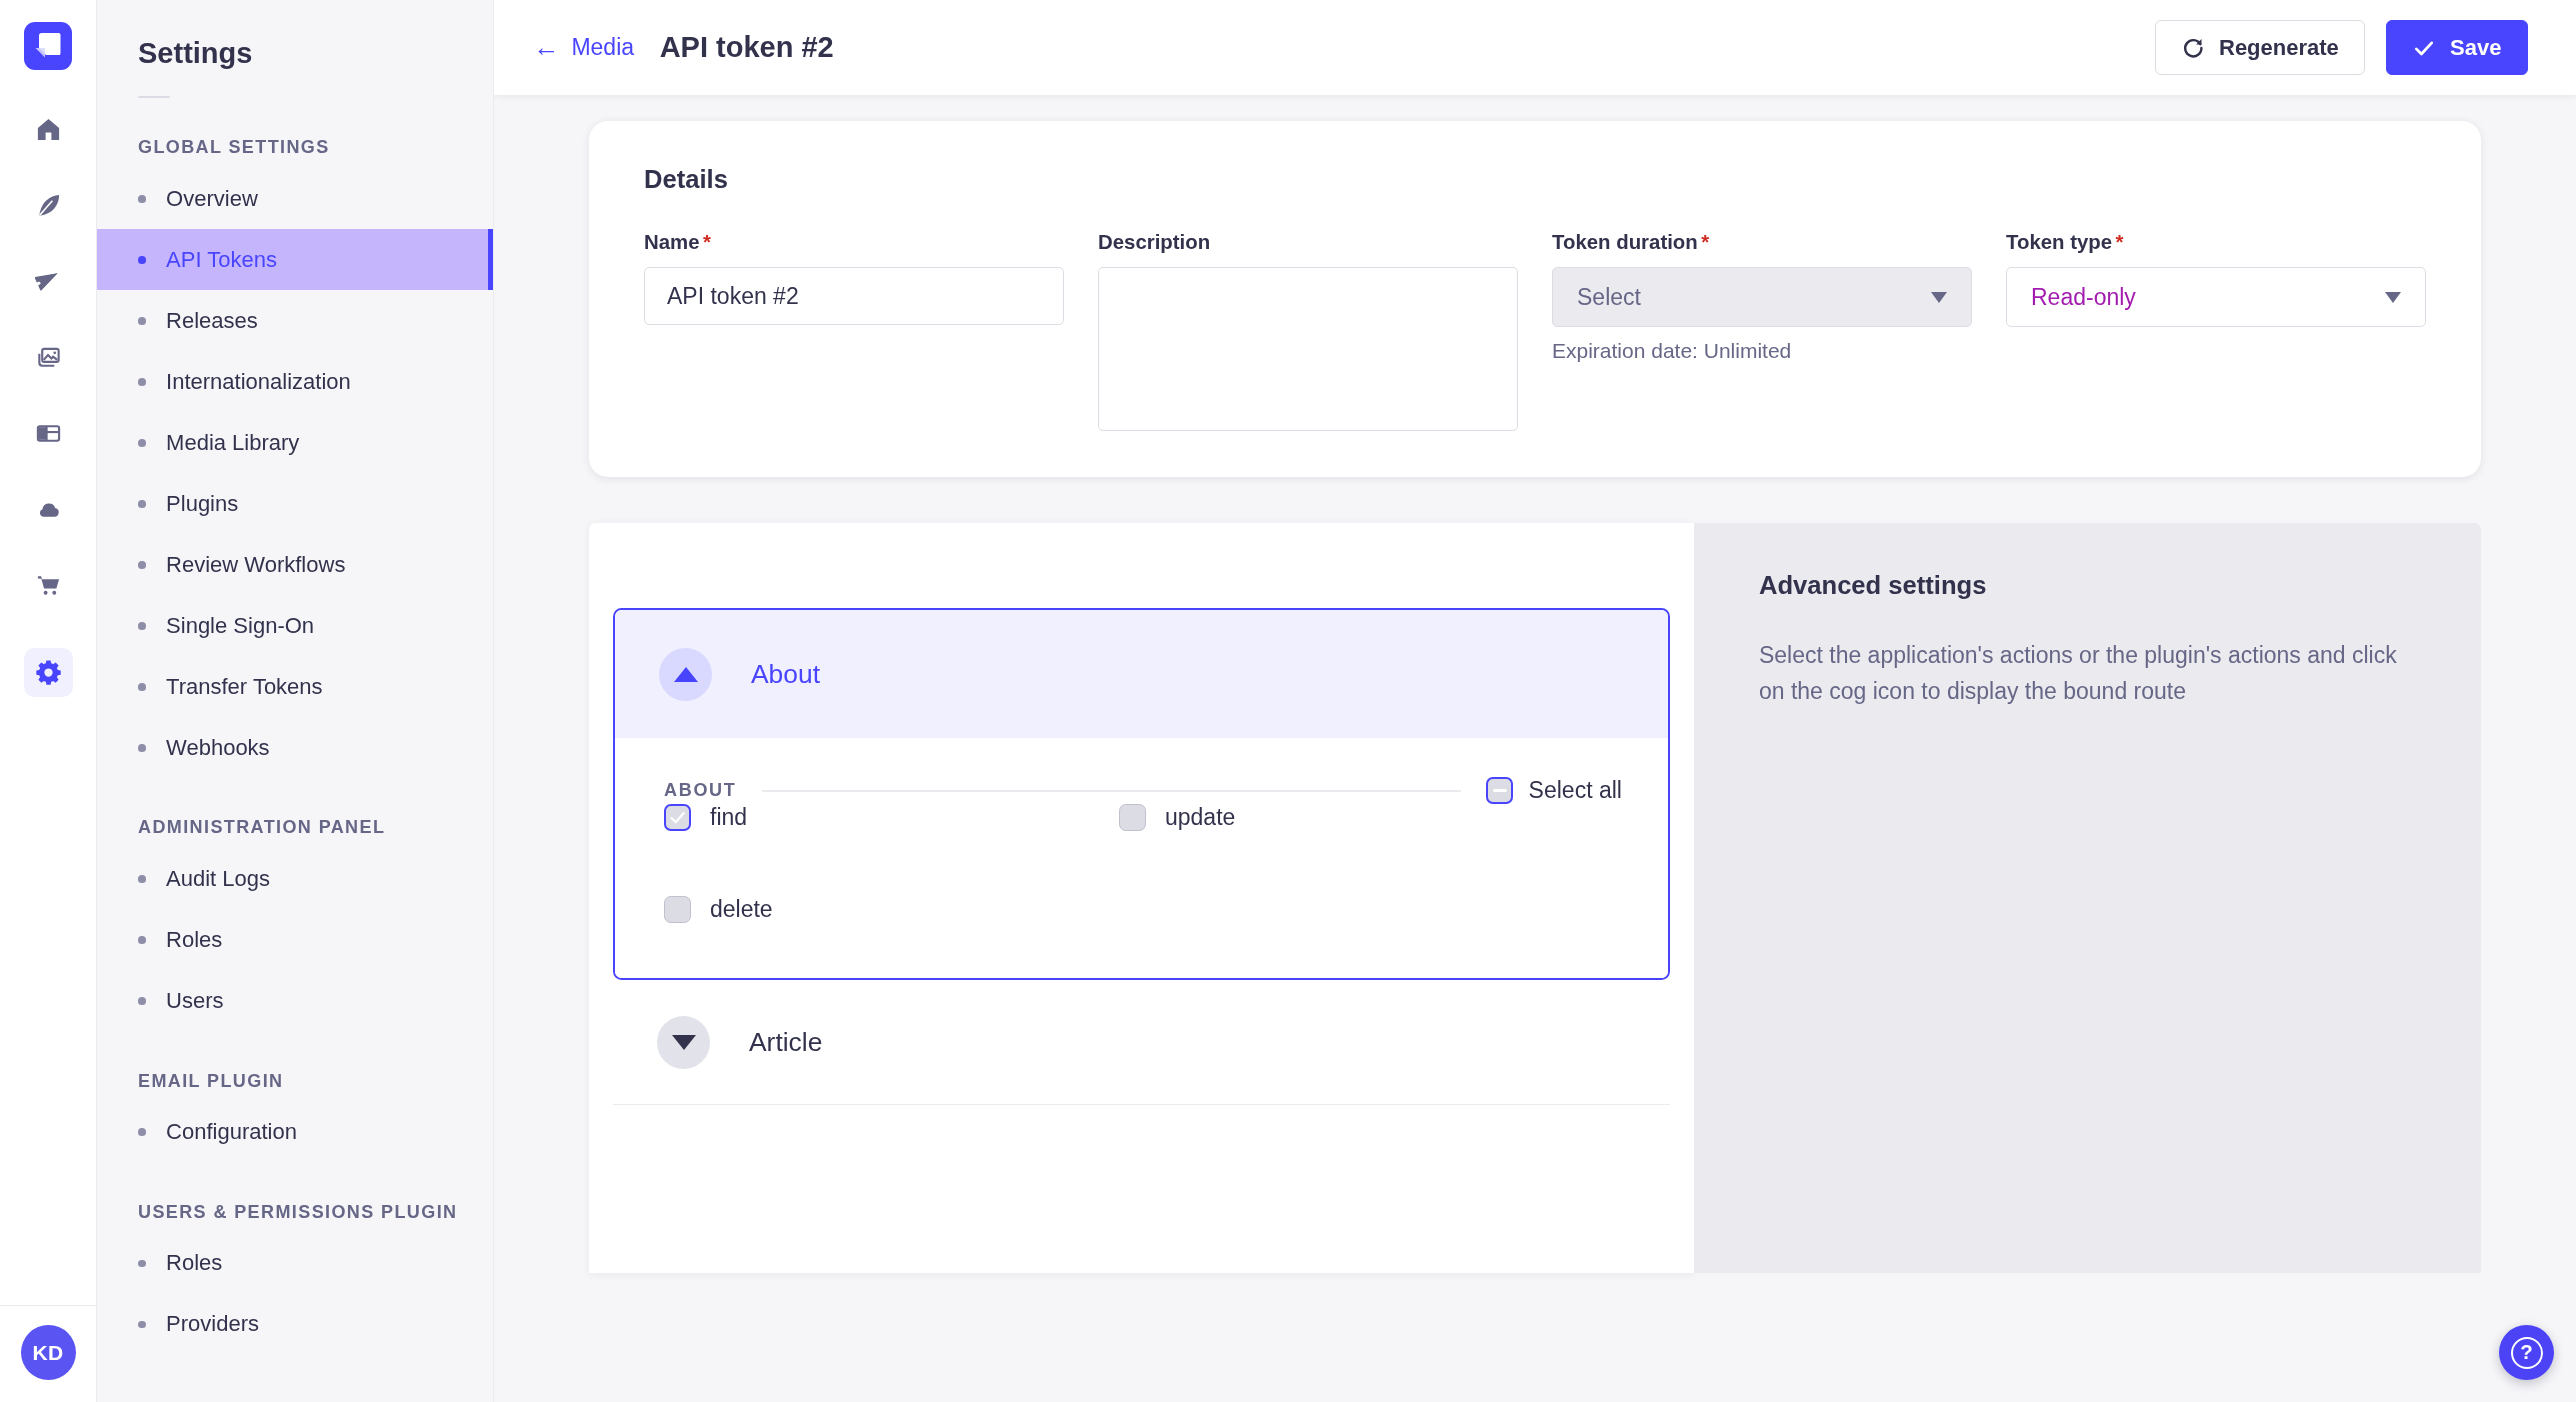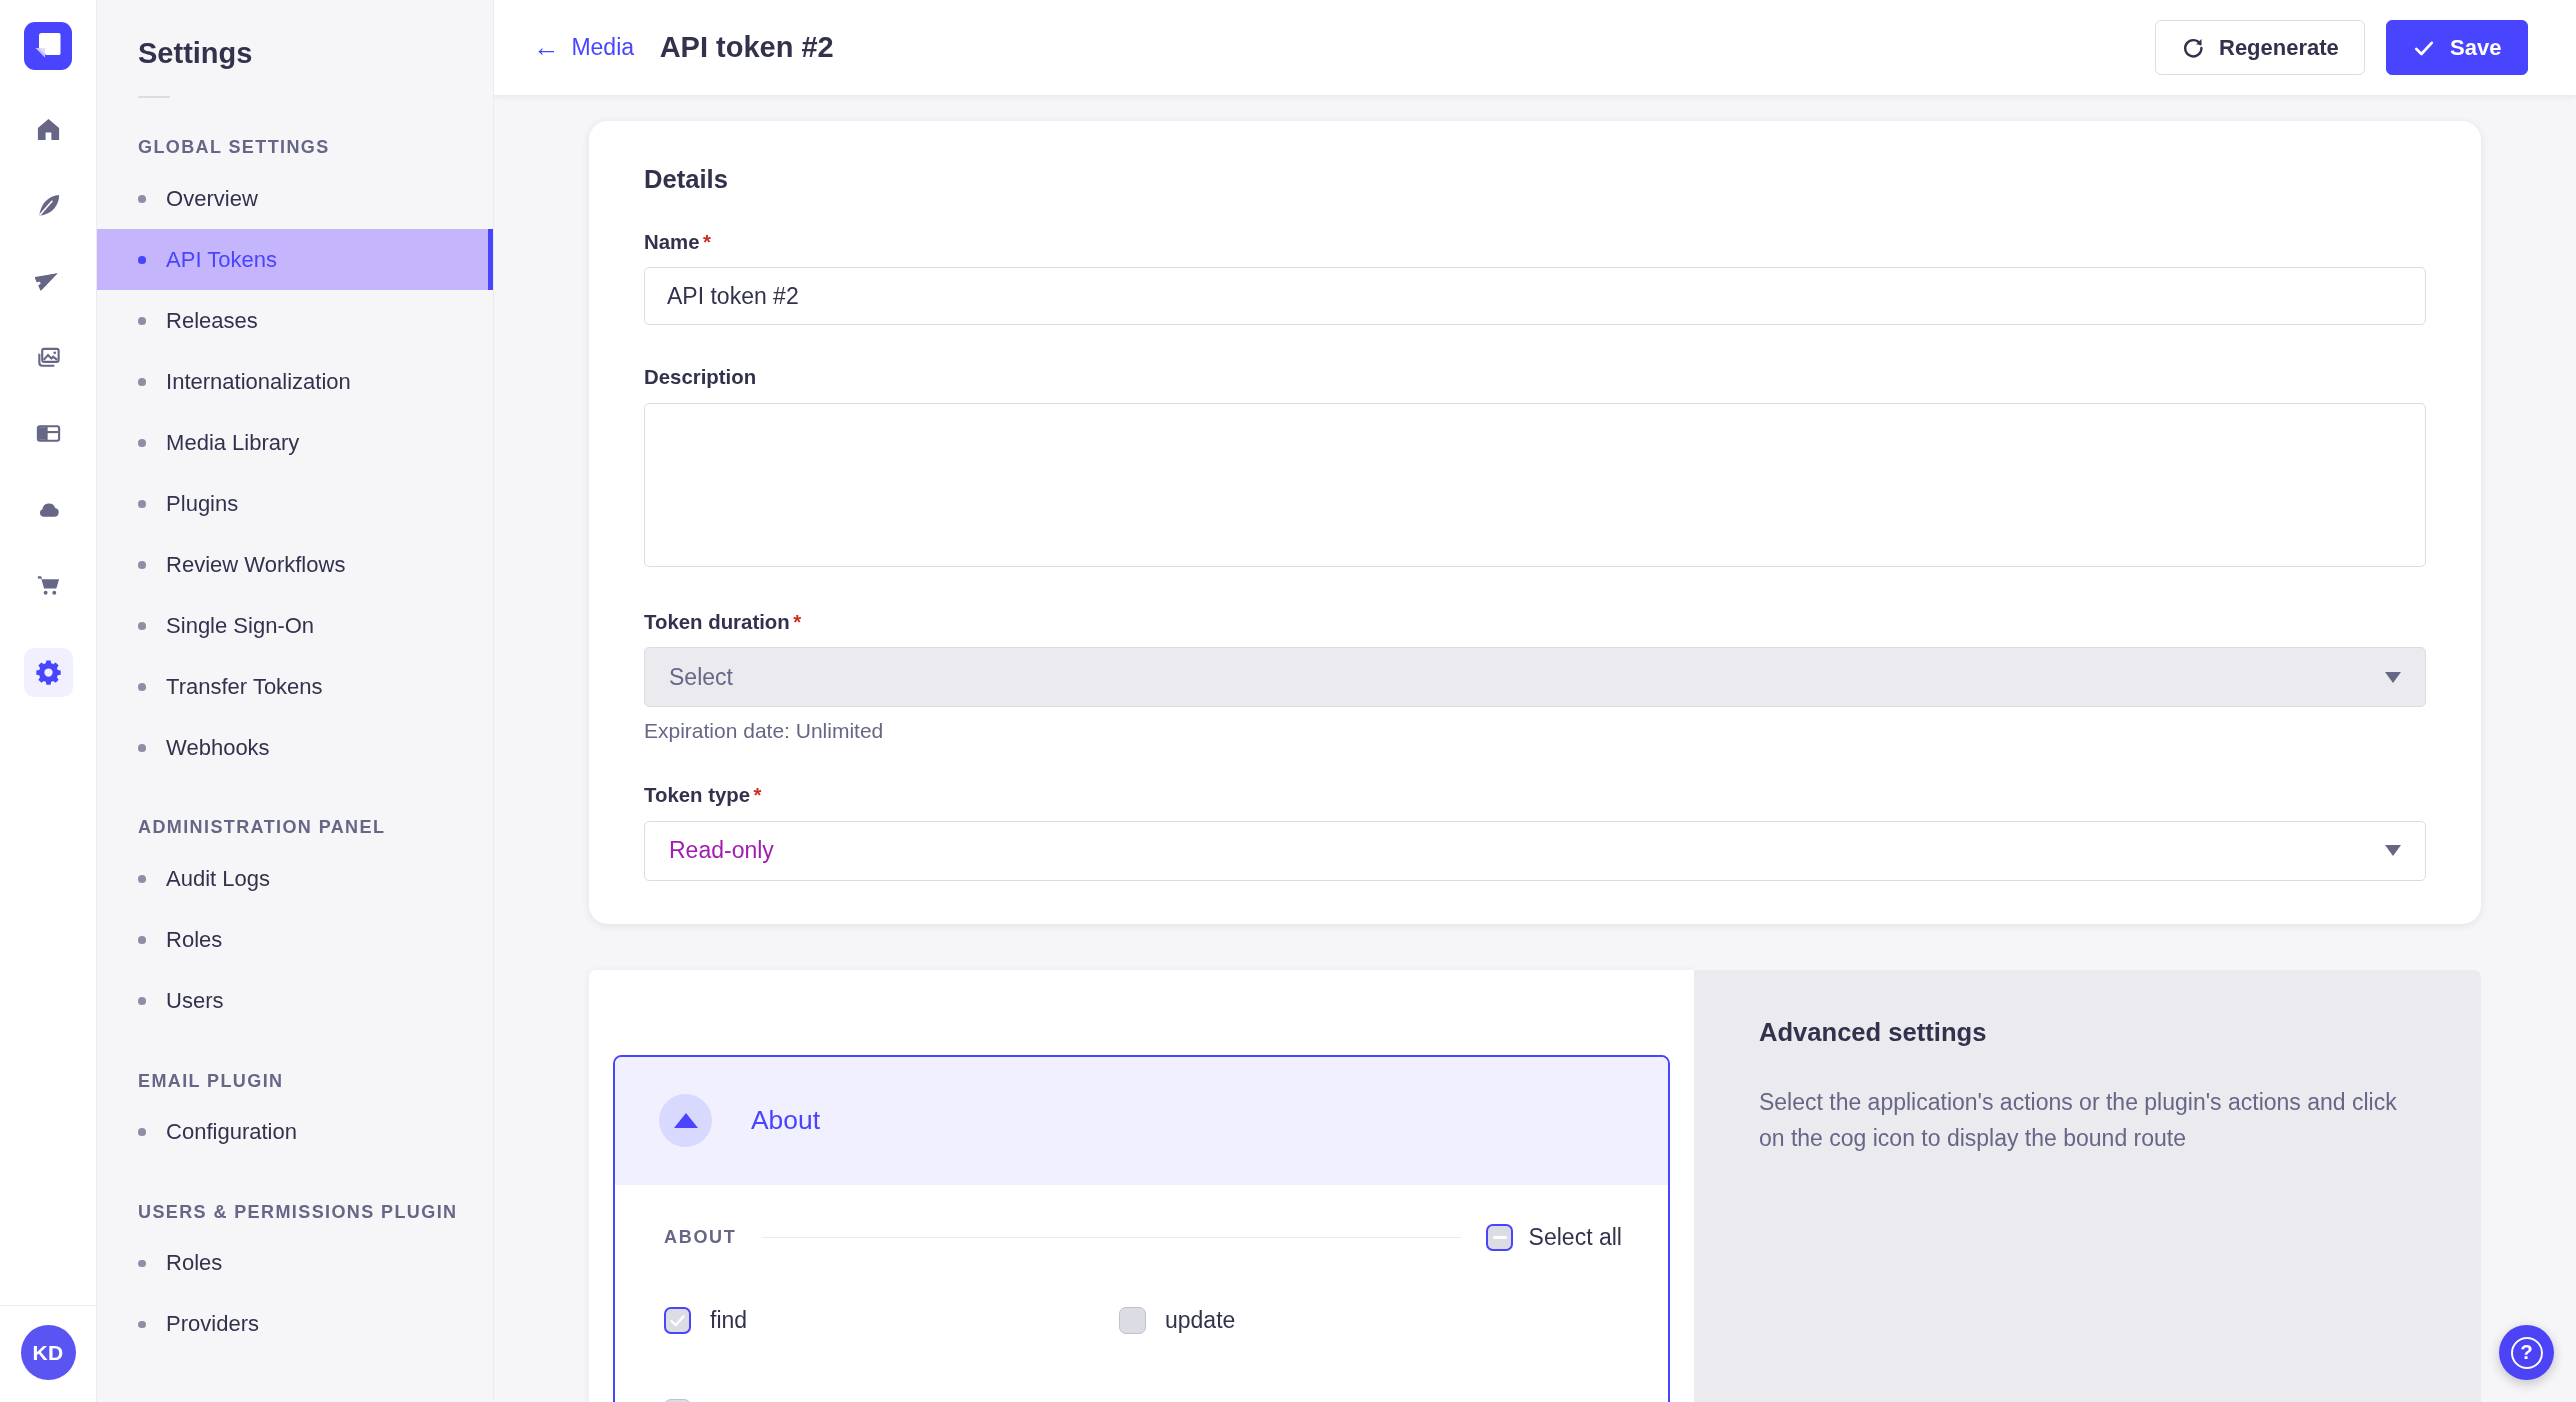--- a/index.html
+++ b/index.html
@@ -71,7 +71,7 @@
   .card-details { background: #fff; border-radius: 19px; box-shadow: 0 1.7px 8.5px rgba(33,33,52,.09);
     padding: 44px 55px 43px; }
   .card-heading { font-size: 25.6px; font-weight: 600; color: #32324d; }
-  .details-grid { display: grid; grid-template-columns: 1fr; column-gap: 34px;
+  .details-grid { display: grid; grid-template-columns: 1fr 1fr 1fr 1fr; column-gap: 34px;
     row-gap: 41px; margin-top: 37px; }
   .field-label { font-size: 20.4px; font-weight: 600; color: #32324d; margin-bottom: 13.6px; }
   .req { color: #d02b20; margin-left: 3.4px; }

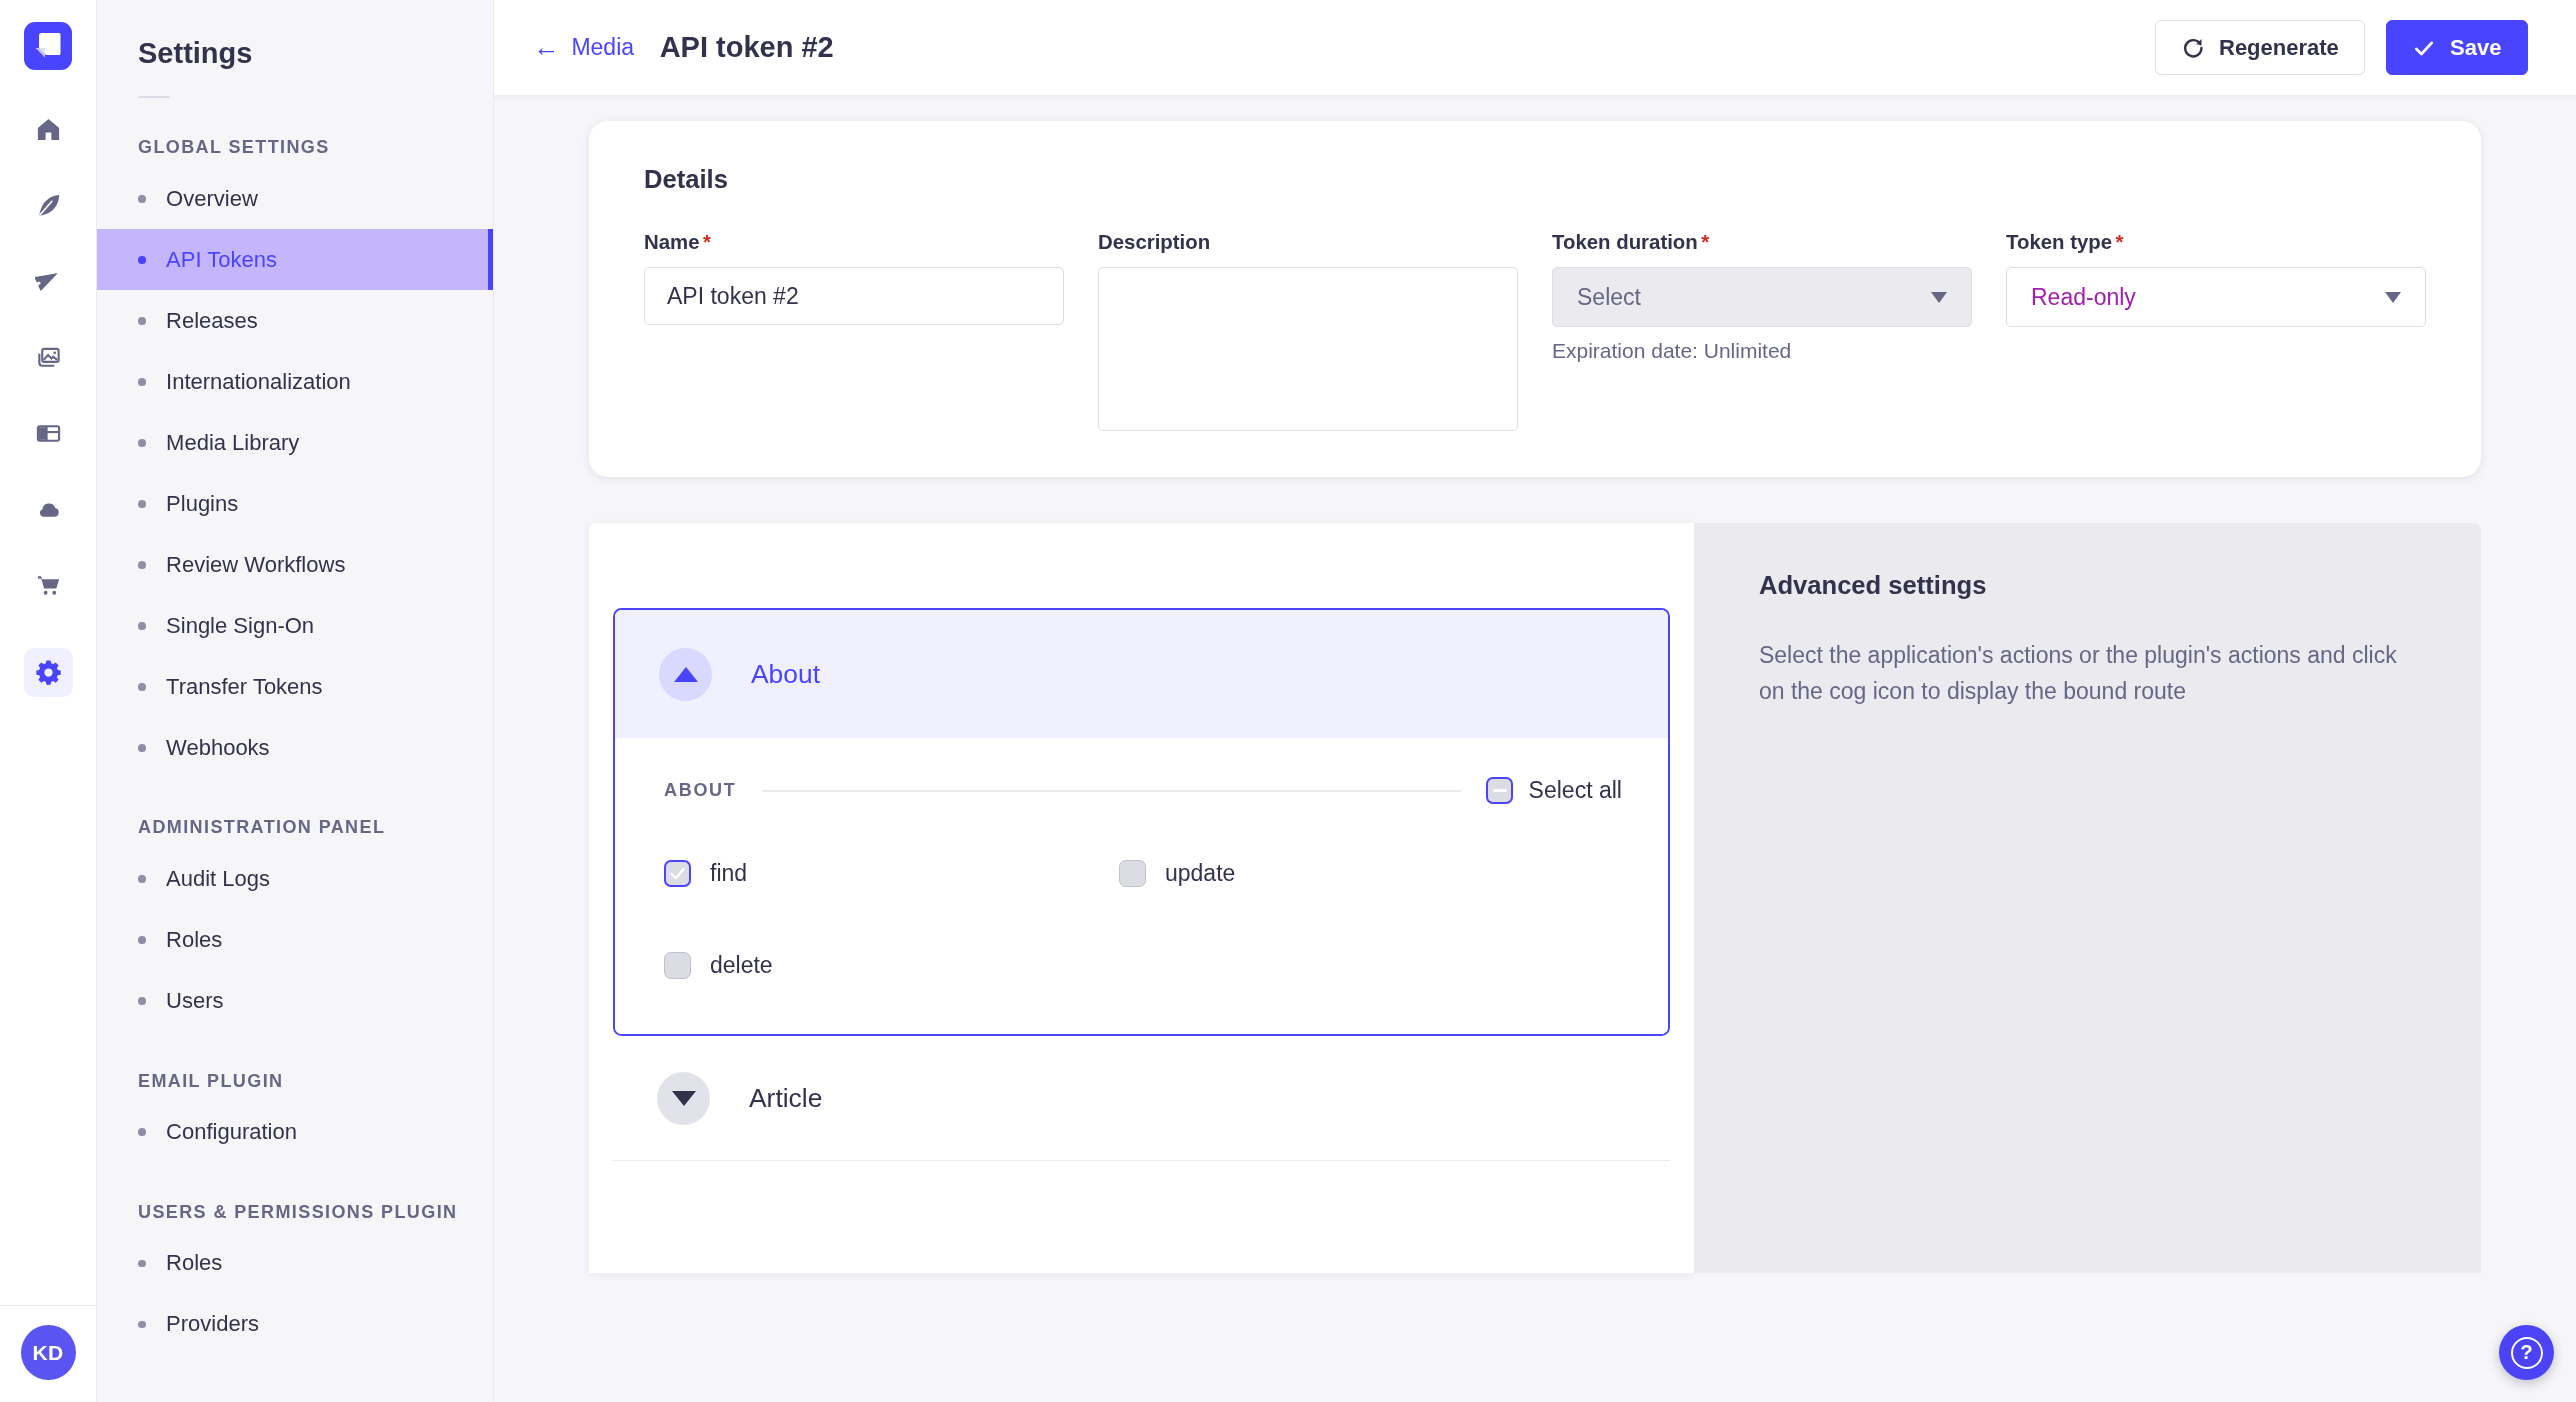--- a/index.html
+++ b/index.html
@@ -117,7 +117,7 @@
   .acc-line { flex: 1; height: 1.7px; background: #eaeaef; margin: 0 25.6px; }
   .select-all { display: flex; align-items: center; gap: 15.3px; font-size: 23px;
     color: #32324d; cursor: pointer; }
-  .perm-grid { display: grid; grid-template-columns: 455px auto; row-gap: 65px; margin-top: 56px; }
+  .perm-grid { display: grid; grid-template-columns: 455px auto; row-gap: 65px; }
   .perm-item { display: flex; align-items: center; gap: 19px; font-size: 23px;
     color: #32324d; cursor: pointer; }
   .cb { width: 27px; height: 27px; border-radius: 6.8px; display: flex; align-items: center;

